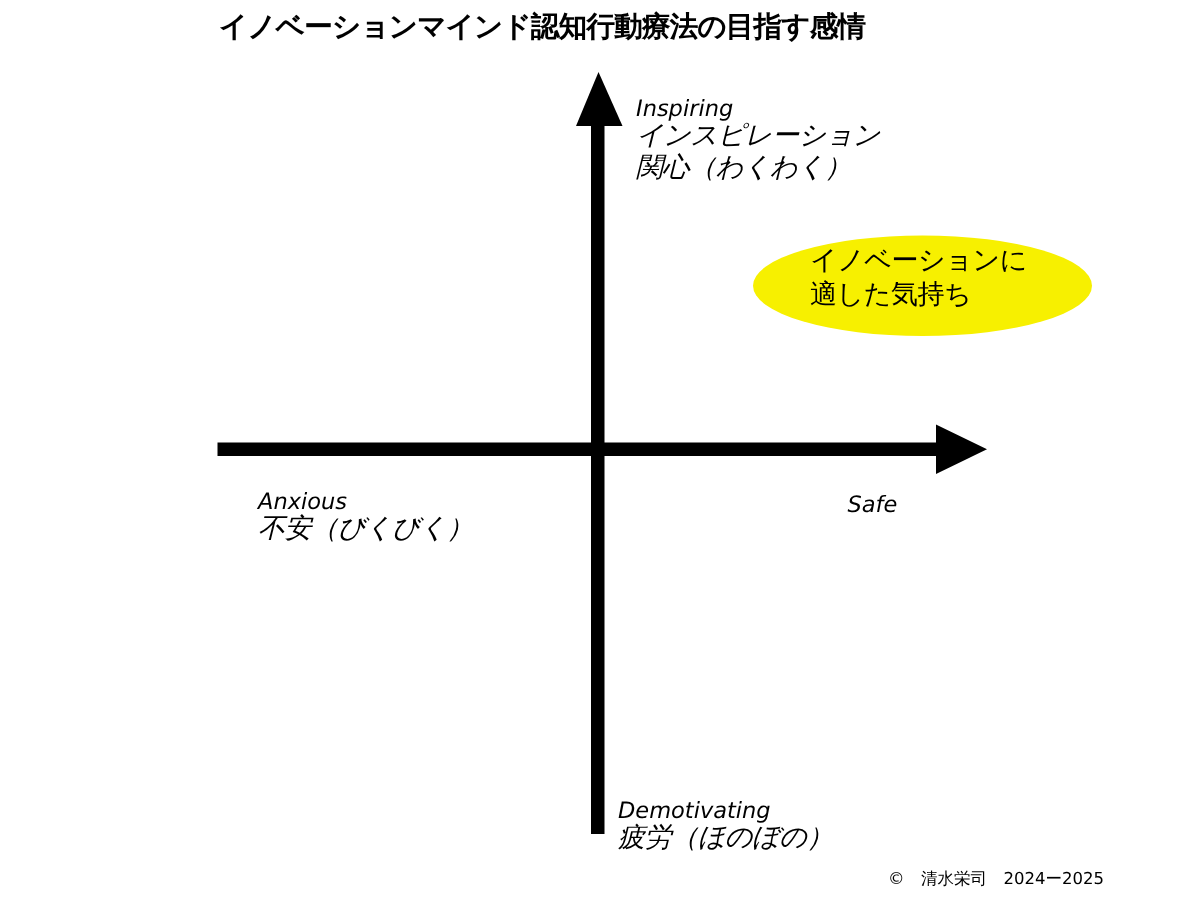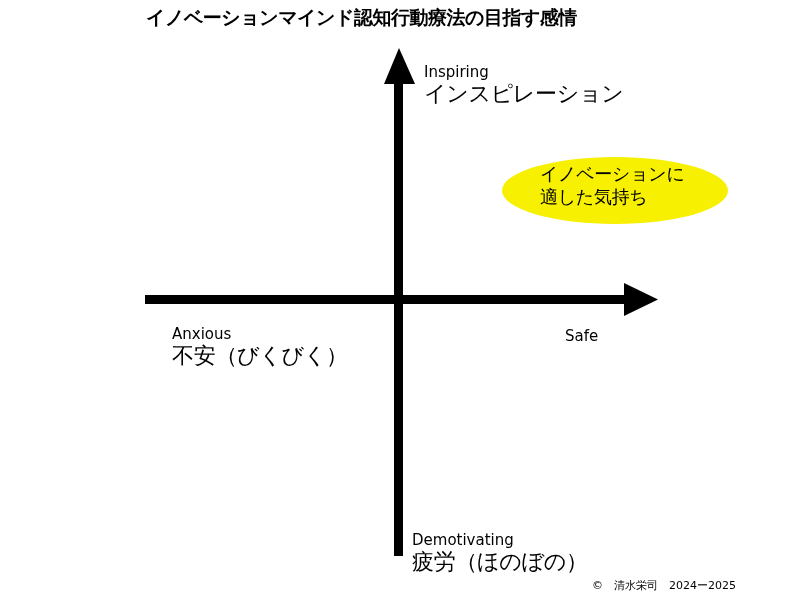--- a/index.html
+++ b/index.html
@@ -12,7 +12,7 @@
       letter-spacing: -0.5px; white-space: nowrap;
     }
     svg.axes { position: absolute; left: 0; top: 0; }
-    .lbl { position: absolute; white-space: nowrap; line-height: 1.15; }
+    .lbl { position: absolute; white-space: nowrap; line-height: 1.15; font-style: italic; }
     .lbl .en { font-size: 15px; display: block; }
     .lbl .jp { font-size: 22px; display: block; letter-spacing: -0.3px; }
     .ellipse {

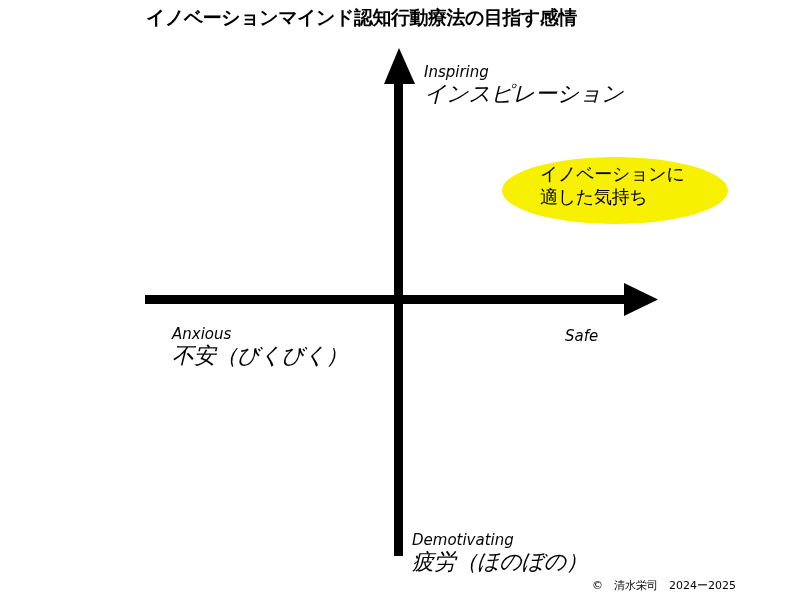--- a/index.html
+++ b/index.html
@@ -14,7 +14,7 @@
     svg.axes { position: absolute; left: 0; top: 0; }
     .lbl { position: absolute; white-space: nowrap; line-height: 1.15; font-style: italic; }
     .lbl .en { font-size: 15px; display: block; }
-    .lbl .jp { font-size: 22px; display: block; letter-spacing: -0.3px; }
+    .lbl .jp { font-size: 18px; display: block; letter-spacing: -0.3px; }
     .ellipse {
       position: absolute; left: 502px; top: 157px; width: 226px; height: 67px;
       border-radius: 50%; background: #f7f000;

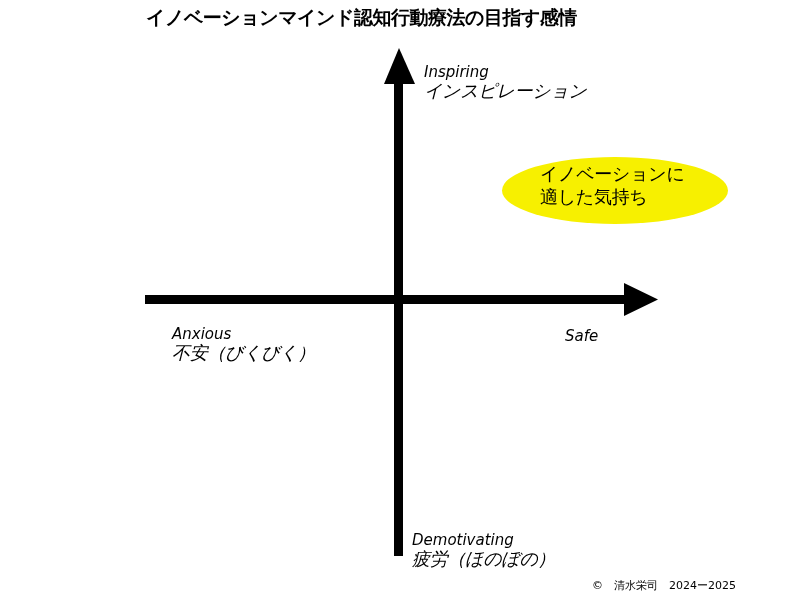--- a/index.html
+++ b/index.html
@@ -47,6 +47,7 @@
 <div class="lbl" style="left:424px; top:64px;">
   <span class="en">Inspiring</span>
   <span class="jp">インスピレーション</span>
+  <span class="jp">関心（わくわく）</span>
 </div>
 
 <div class="ellipse" style="background: rgb(247, 240, 0);"></div>

